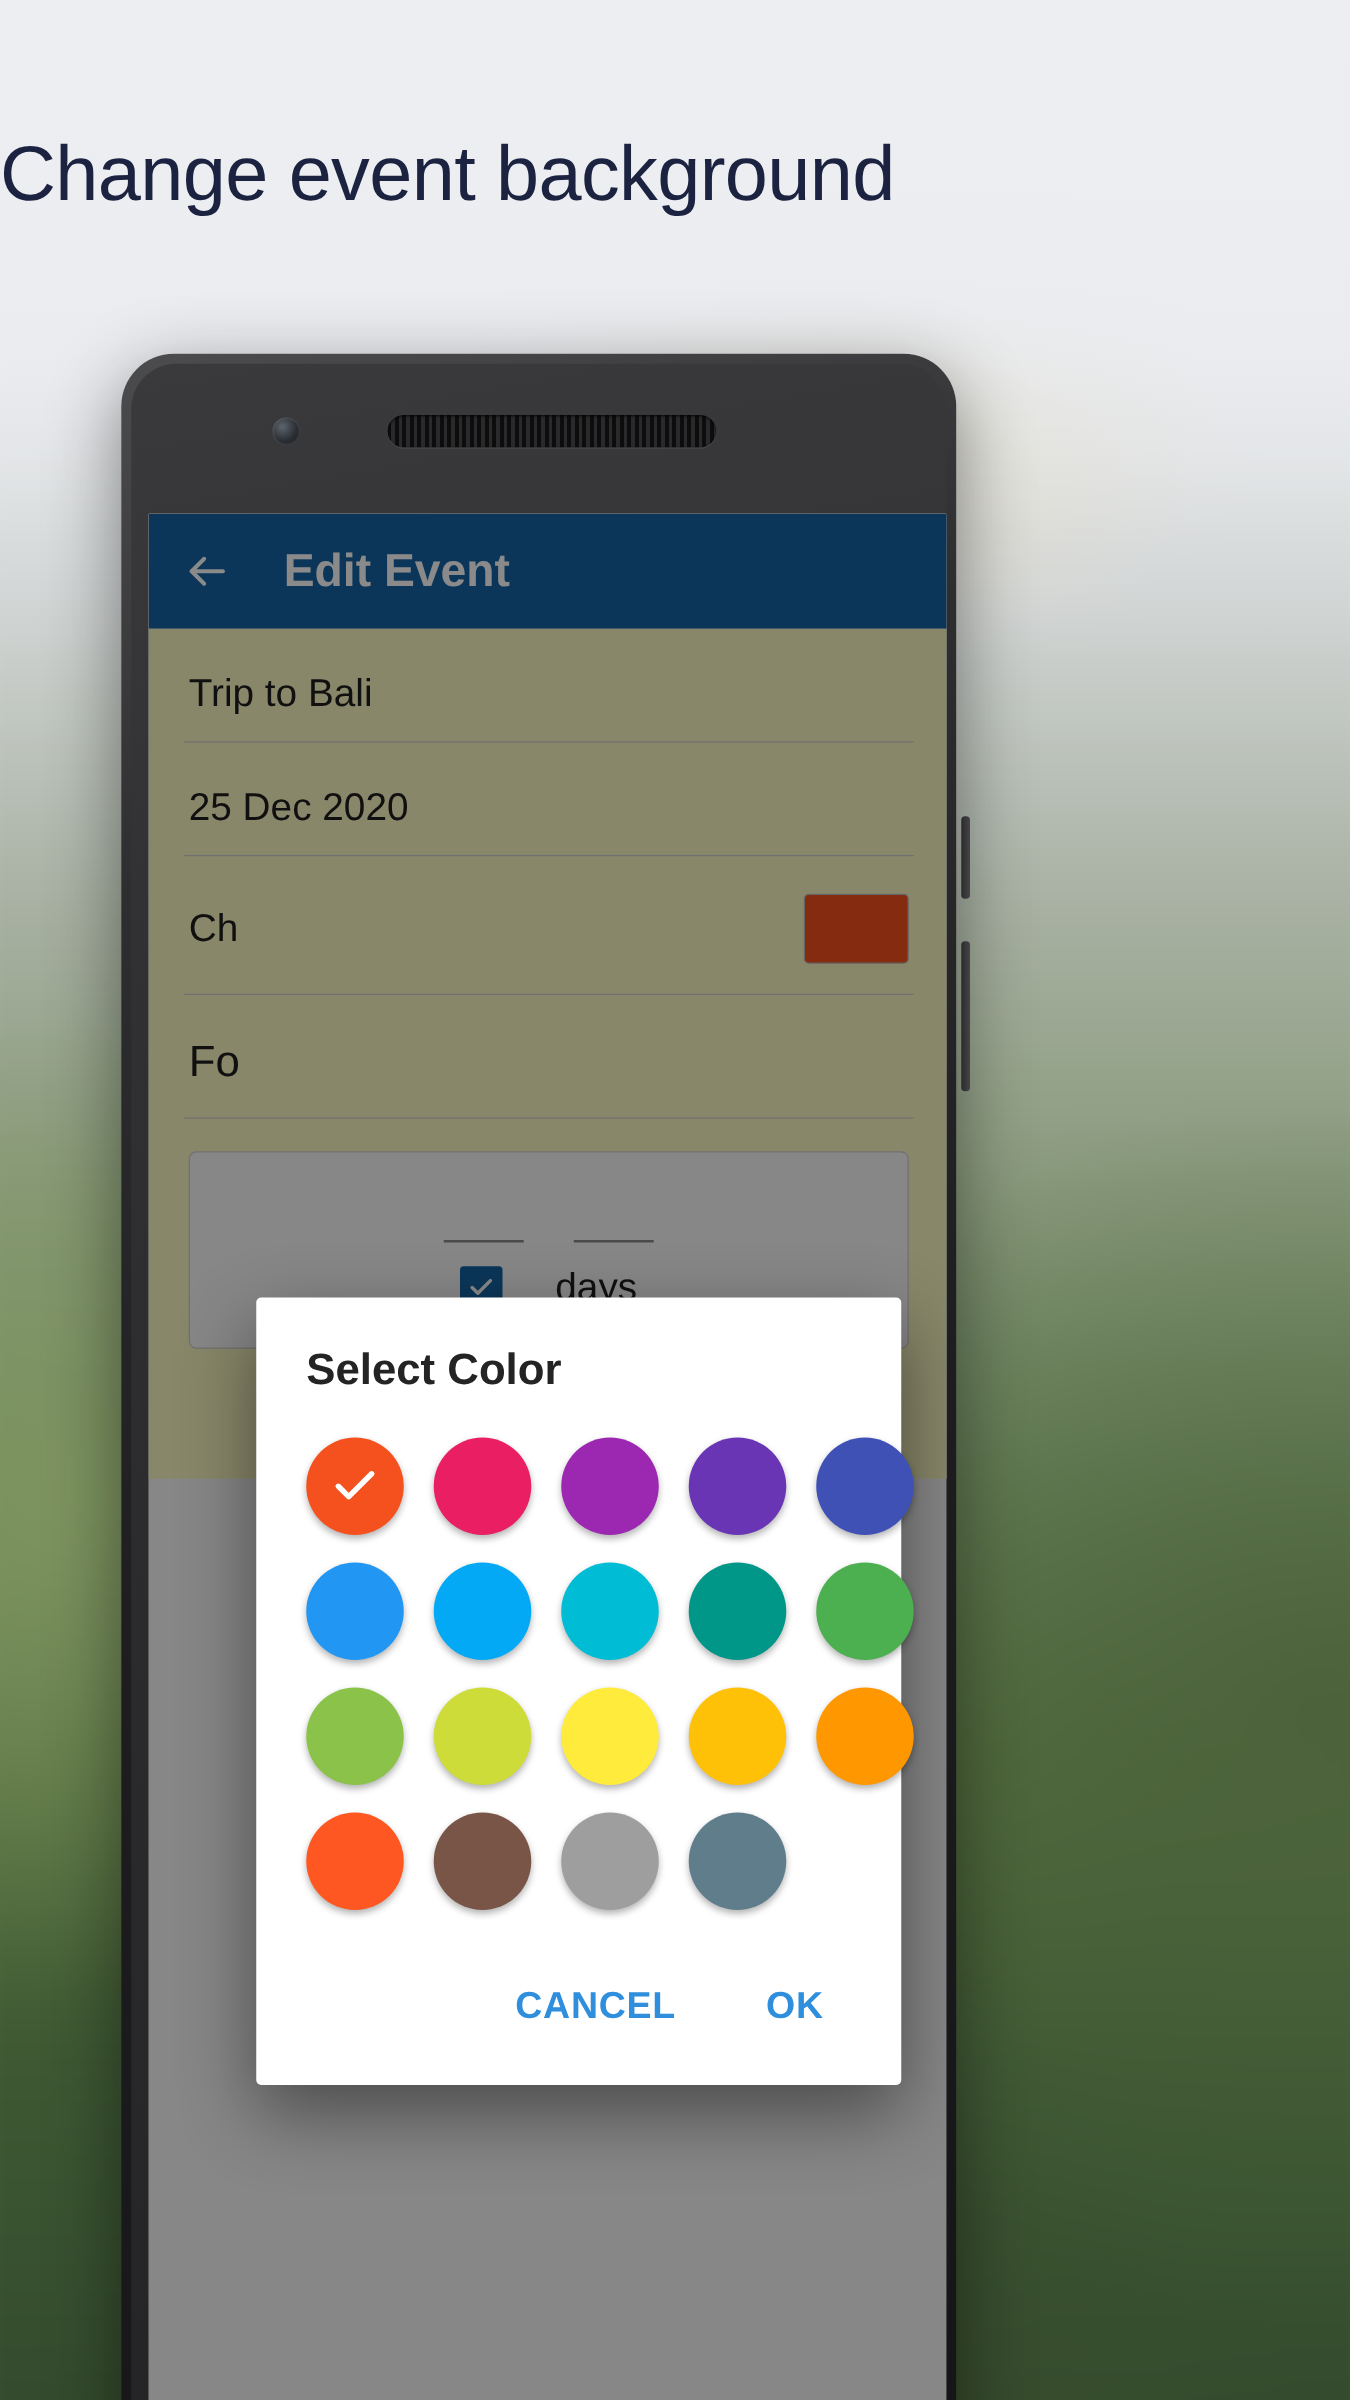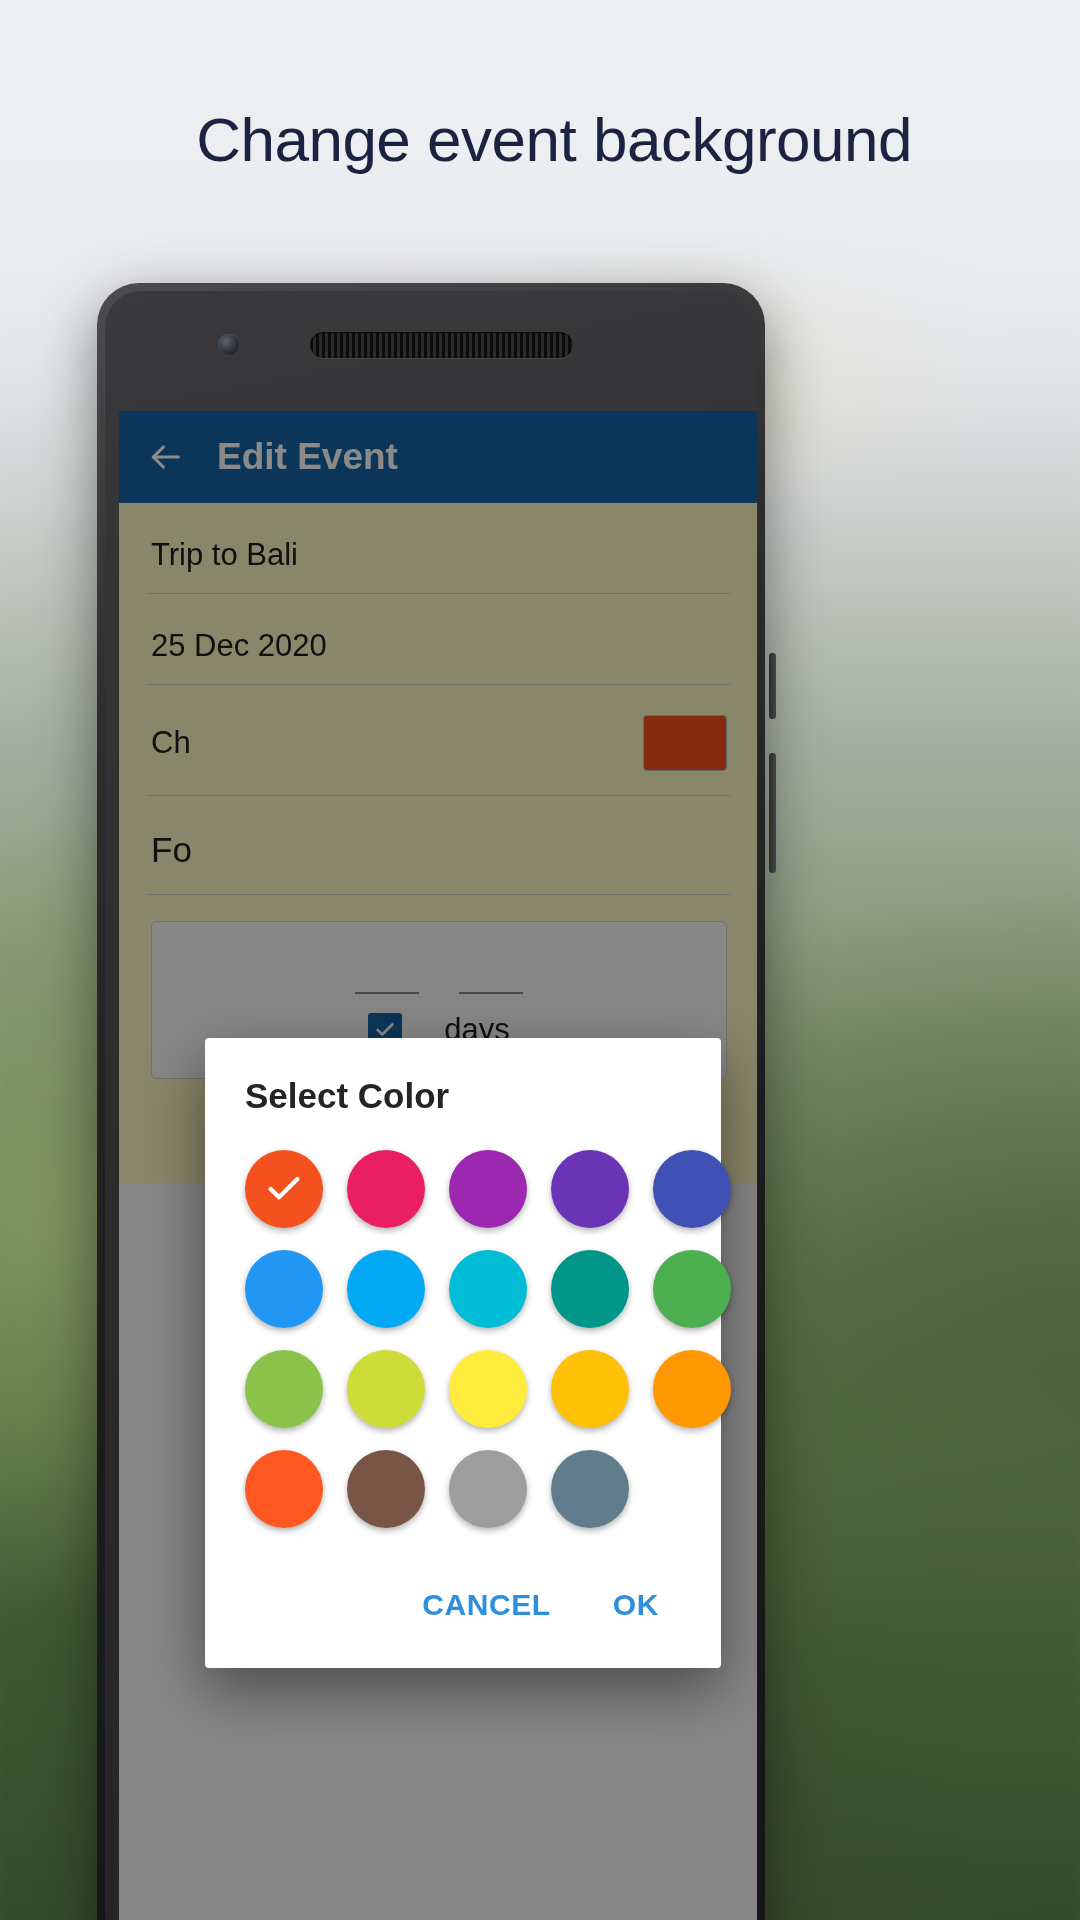--- a/index.html
+++ b/index.html
@@ -61,7 +61,7 @@
     top: 104px;
     left: 0;
     width: 912px;
-    text-align: right;
+    text-align: left;
     font-size: 62px;
     font-weight: 400;
     letter-spacing: -0.5px;

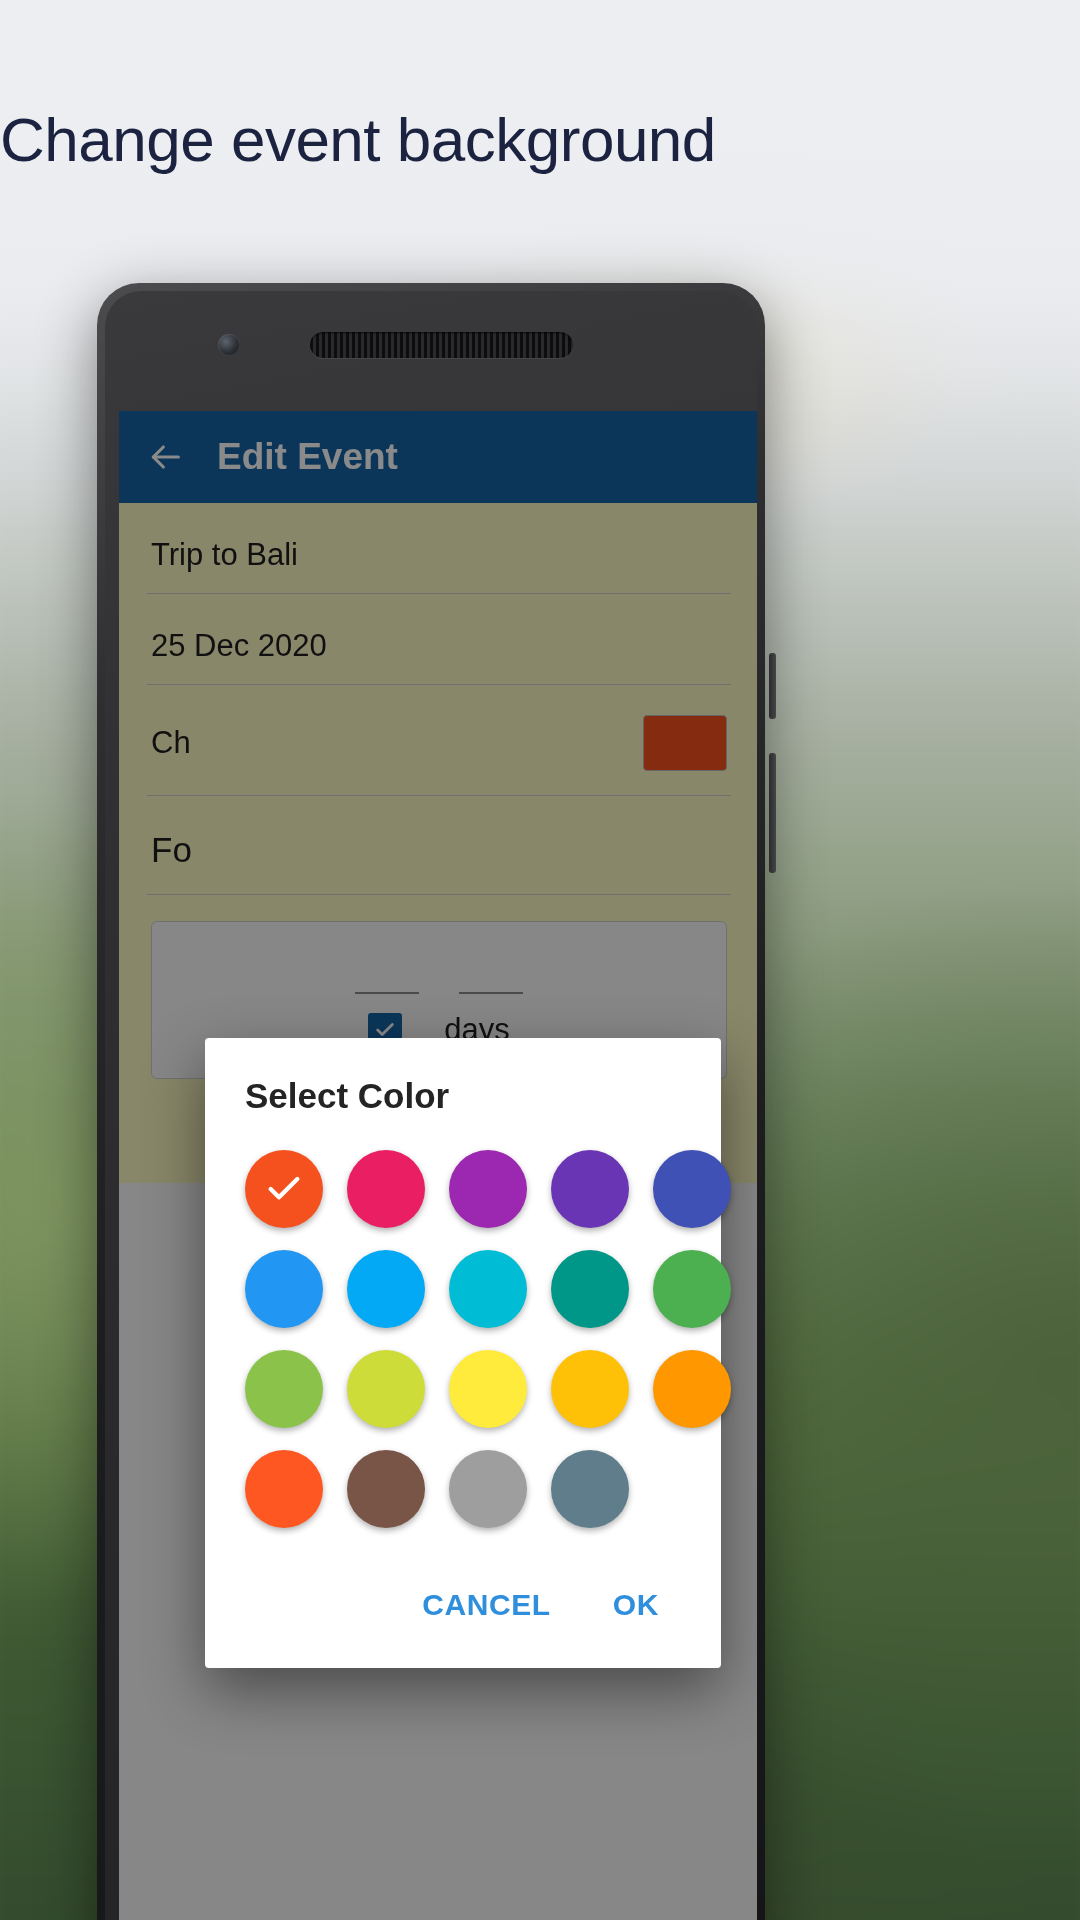--- a/index.html
+++ b/index.html
@@ -153,7 +153,7 @@
   .appbar-title {
     font-size: 37px;
     font-weight: 700;
-    margin-left: 32px;
+    margin-left: 42px;
     color: #ffffff;
   }
 

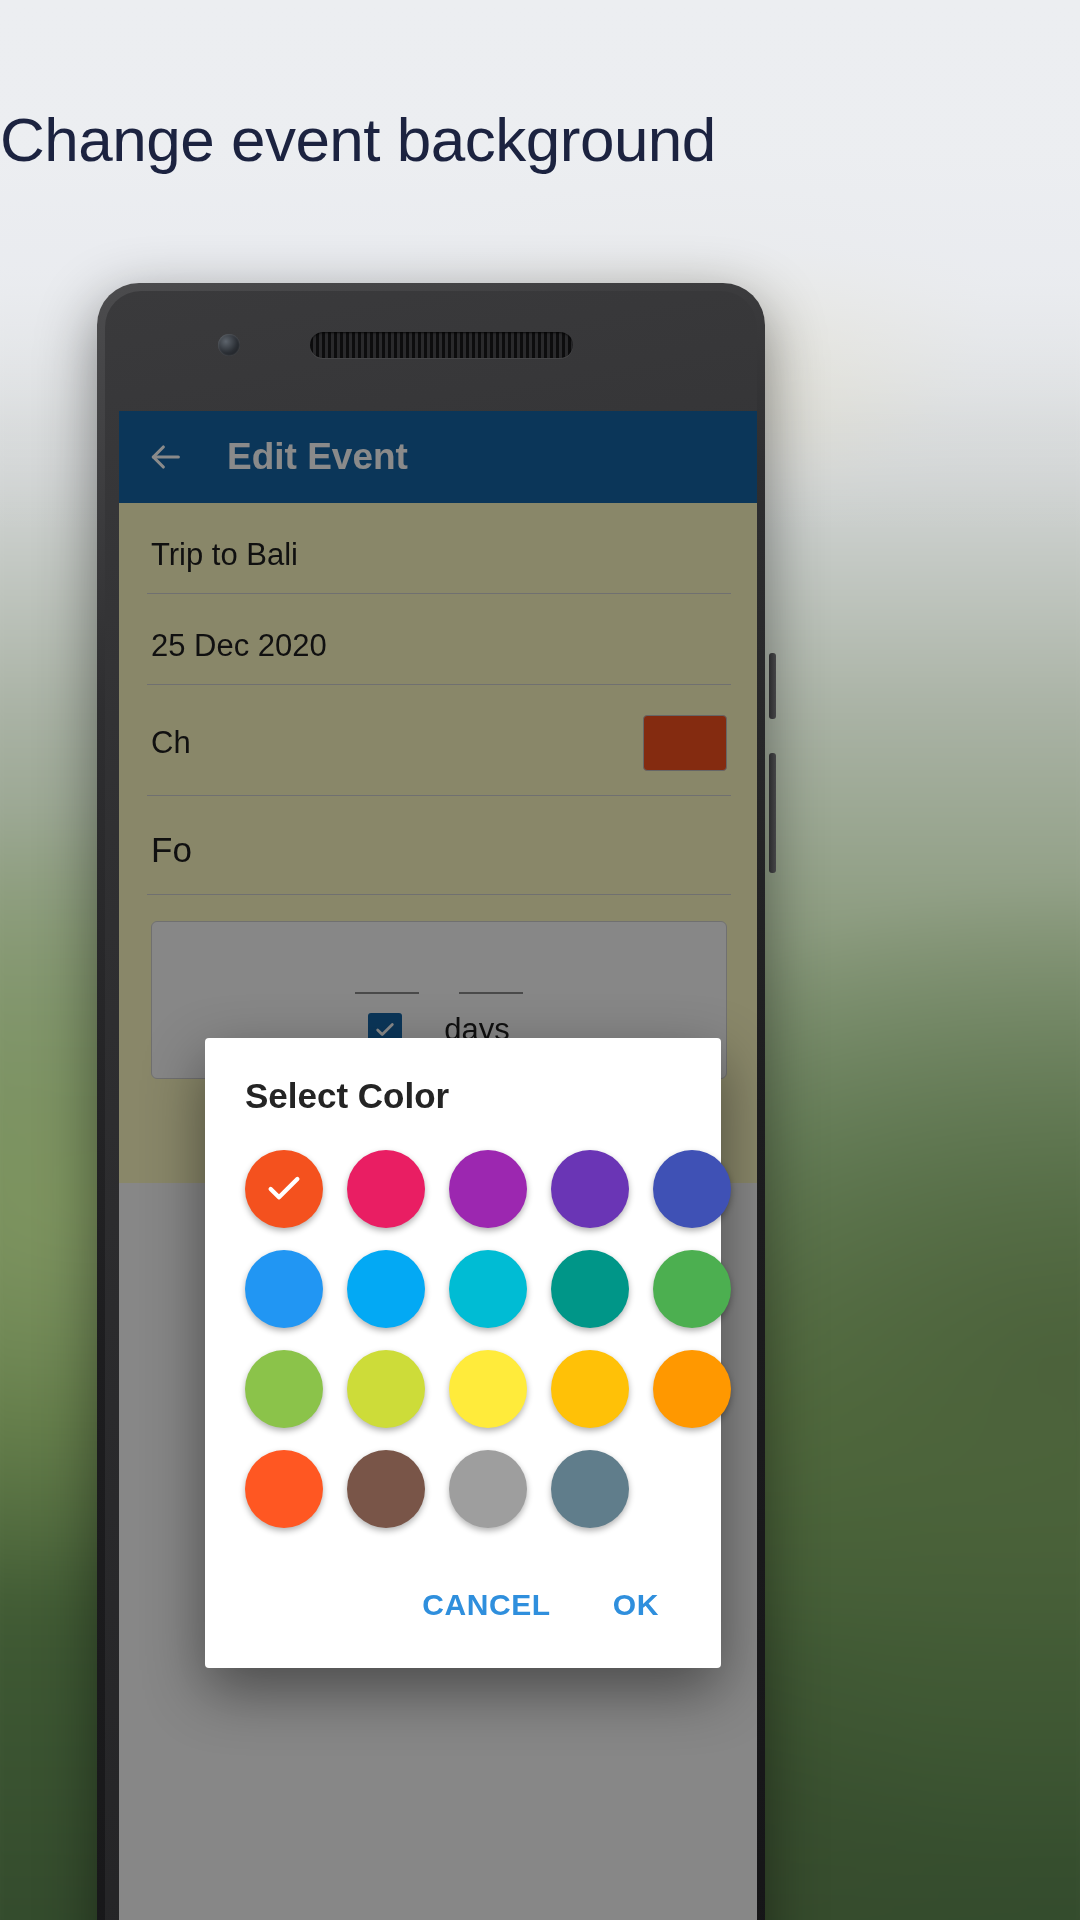--- a/index.html
+++ b/index.html
@@ -264,7 +264,7 @@
     display: flex;
     justify-content: flex-end;
     align-items: flex-end;
-    gap: 18px;
+    gap: 28px;
     margin-top: 46px;
     padding-bottom: 12px;
   }

